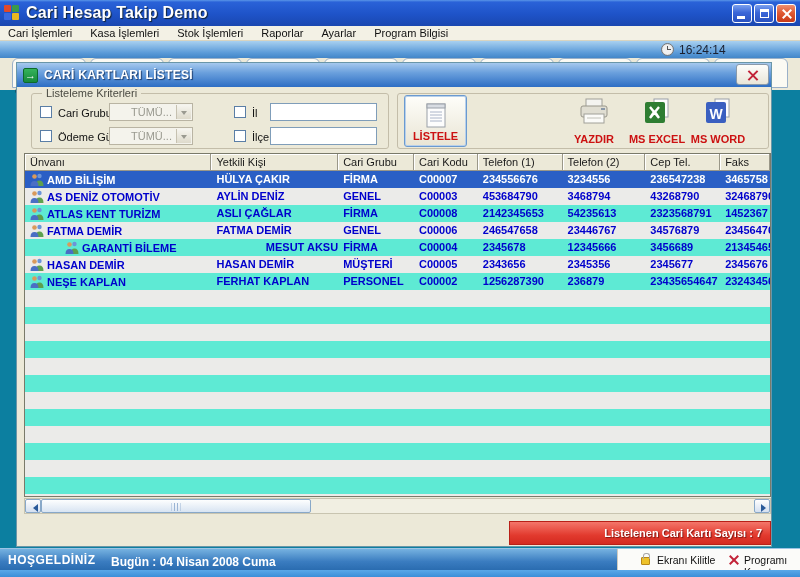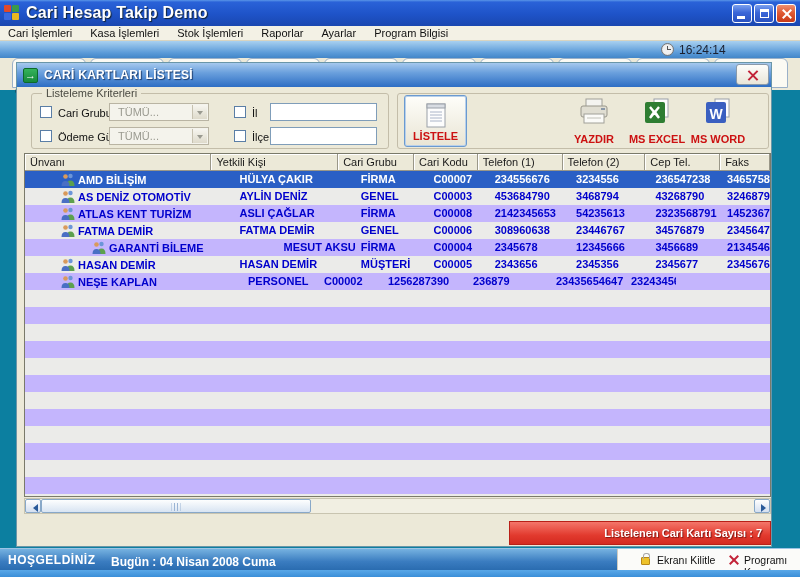--- a/index.html
+++ b/index.html
@@ -63,8 +63,8 @@
 
   .cb { position:absolute; width:12px; height:12px; background:#fff; border:1px solid #5a7ea6; }
   .flabel { position:absolute; font-size:11px; color:#111; white-space:nowrap; }
-  .fselect { position:absolute; width:100px; height:18px; background:#f4f3ec; border:1px solid #b9b4a3;
-    font-size:11px; color:#9a9a90; line-height:16px; padding-left:8px; }
+  .fselect { position:absolute; width:84px; height:18px; background:#f4f3ec; border:1px solid #b9b4a3;
+    font-size:11px; color:#9a9a90; line-height:16px; padding-left:21px; }
   .fselect .dd { position:absolute; right:1px; top:1px; width:15px; height:14px; background:linear-gradient(180deg,#f6f5ef,#dedacb); border-left:1px solid #c6c1b0; }
   .fselect .dd::after { content:""; position:absolute; left:4px; top:6px; border:3px solid transparent; border-top:4px solid #9a9a90; }
   .finput { position:absolute; width:107px; height:18px; background:#fff; border:1px solid #7f9db9; }

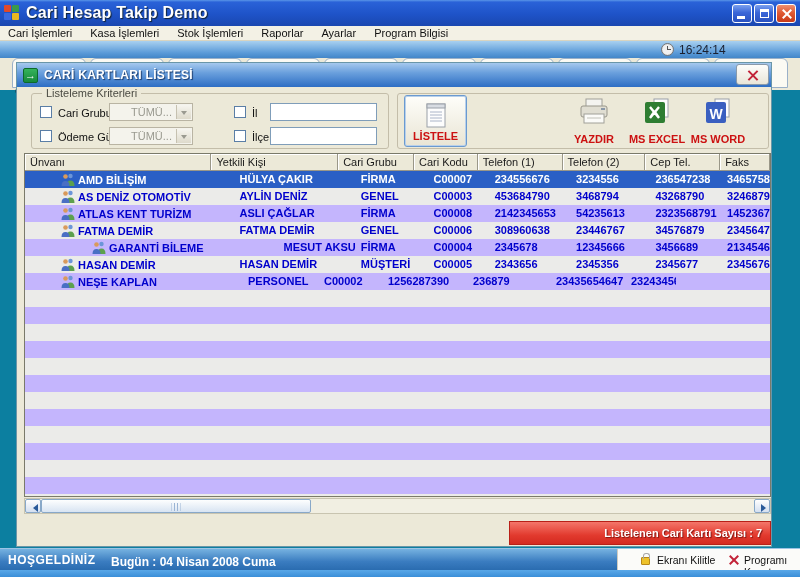--- a/index.html
+++ b/index.html
@@ -90,7 +90,7 @@
   .tcell { height:17px; font-size:11px; font-weight:bold; color:#0000cc; padding:2px 0 0 5px;
     white-space:nowrap; overflow:hidden; }
   .trow.selected .tcell { color:#fff; }
-  .tcell.first { display:flex; align-items:center; padding-top:0; gap:3px;margin-left:31px; }
+  .tcell.first { display:flex; align-items:center; padding-top:0; gap:3px; }
 
   
   .hscroll { position:absolute; left:7px; top:435px; width:747px; height:16px; background:#f1efe2; border:1px solid #c8c4b0; }

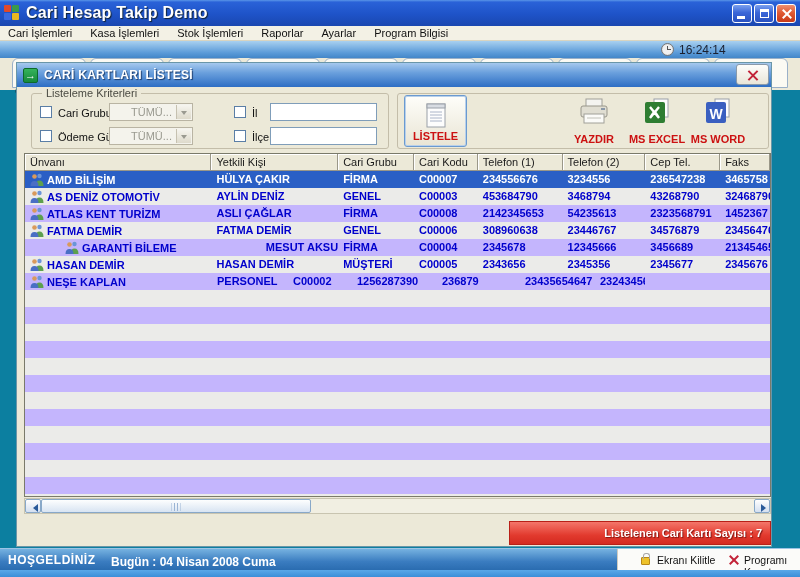--- a/index.html
+++ b/index.html
@@ -84,7 +84,7 @@
   .hcell { height:17px; background:#ece9d8; border-right:1px solid #9a9788; border-bottom:1px solid #9a9788;
     box-shadow:inset 0 1px 0 #fff, inset 1px 0 0 #fff; font-size:11px; font-weight:normal; color:#1a1a1a;
     padding:2px 0 0 5px; white-space:nowrap; overflow:hidden; }
-  .trow { display:flex; height:17px; background:#c4b5fd; }
+  .trow { display:flex; height:17px; background:#5eead4; }
   .trow.alt { background:#ebebe9; }
   .trow.selected { background:#2a5fc5; }
   .tcell { height:17px; font-size:11px; font-weight:bold; color:#0000cc; padding:2px 0 0 5px;

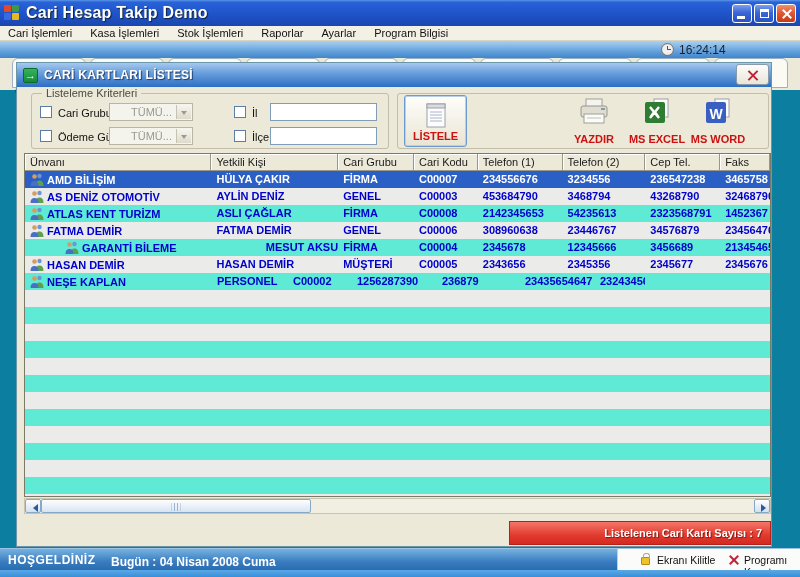--- a/index.html
+++ b/index.html
@@ -338,7 +338,7 @@
           <div class="tcell" style="width: 127px;">FATMA DEMİR</div>
           <div class="tcell" style="width: 76px;">GENEL</div>
           <div class="tcell" style="width: 64px;">C00006</div>
-          <div class="tcell" style="width: 85px;">308960638</div>
+          <div class="tcell" style="width: 85px;">246547658</div>
           <div class="tcell" style="width: 83px;">23446767</div>
           <div class="tcell" style="width: 75px;">34576879</div>
           <div class="tcell" style="width: 50px;">23456476</div>

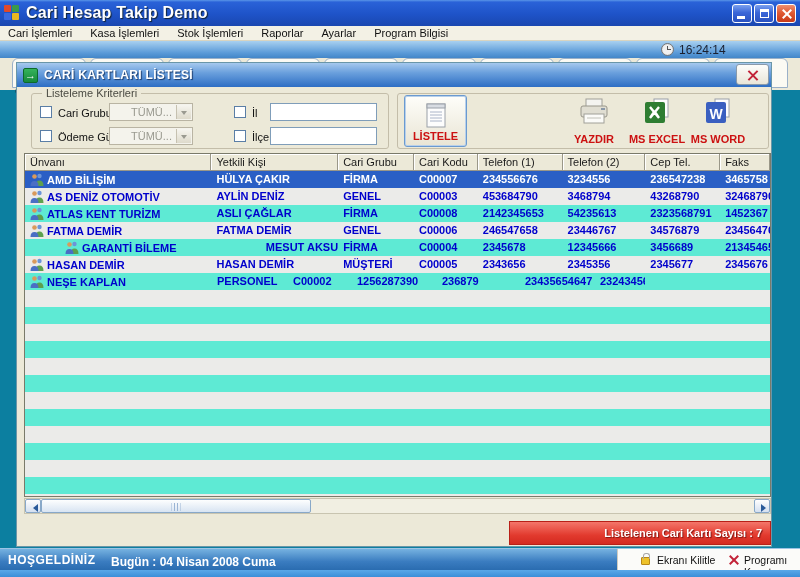--- a/index.html
+++ b/index.html
@@ -389,6 +389,7 @@
             </svg>
             <span>NEŞE KAPLAN</span>
           </div>
+          <div class="tcell" style="width: 127px;">FERHAT KAPLAN</div>
           <div class="tcell" style="width: 76px;">PERSONEL</div>
           <div class="tcell" style="width: 64px;">C00002</div>
           <div class="tcell" style="width: 85px;">1256287390</div>

